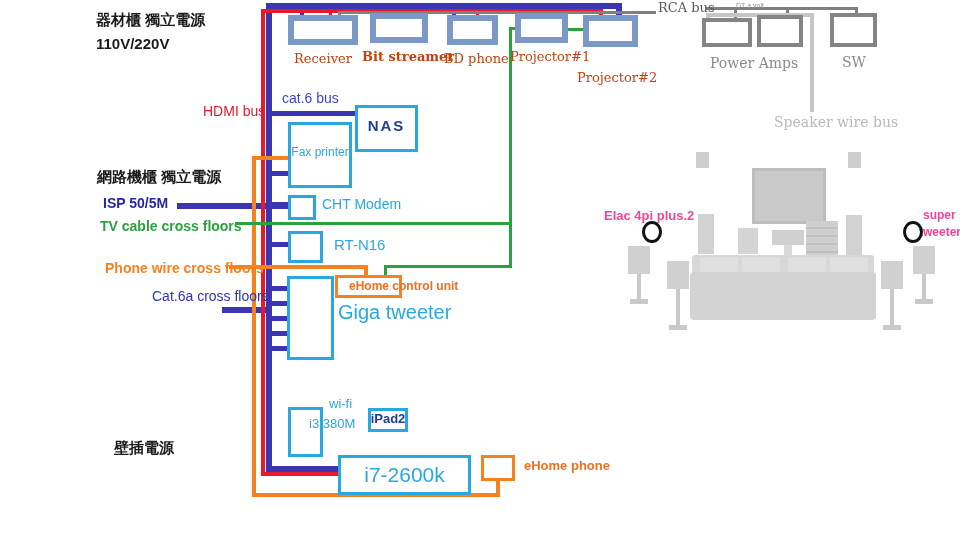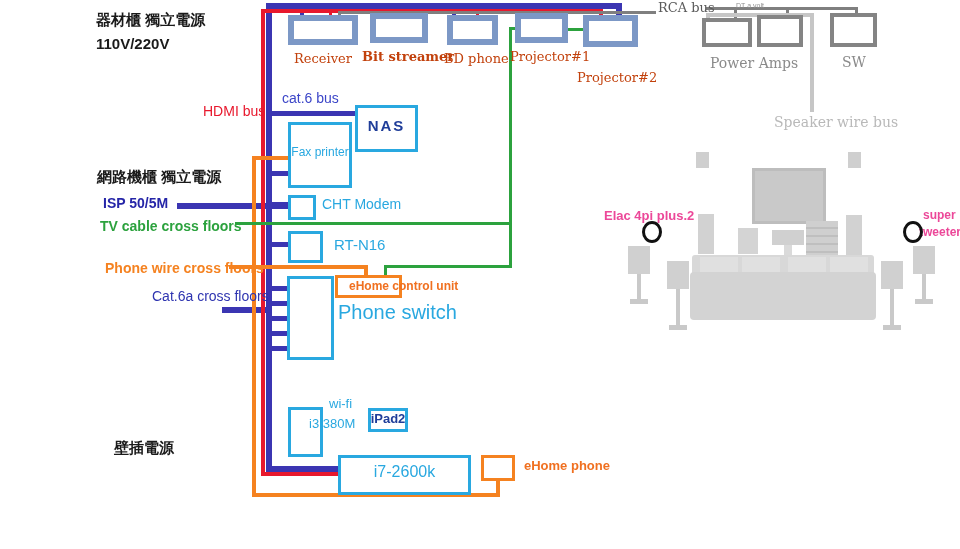--- a/index.html
+++ b/index.html
@@ -139,7 +139,7 @@
   <div class="lbl cyanlbl ctr" style="left:288px;top:146px;width:64px;font-size:12px;">Fax printer</div>
   <div class="lbl cyanlbl" style="left:322px;top:197px;font-size:14px;">CHT Modem</div>
   <div class="lbl cyanlbl" style="left:334px;top:237px;font-size:15px;">RT-N16</div>
-  <div class="lbl cyanlbl" style="left:338px;top:301px;font-size:20px;">Phone switch</div>
+  <div class="lbl cyanlbl" style="left:338px;top:301px;font-size:20px;">Giga tweeter</div>
   <div class="lbl orangelbl" style="left:349px;top:280px;font-size:12px;">eHome control unit</div>
   <div class="lbl cyanlbl" style="left:329px;top:397px;font-size:13px;">wi-fi</div>
   <div class="lbl cyanlbl" style="left:309px;top:417px;font-size:13px;">i3 380M</div>

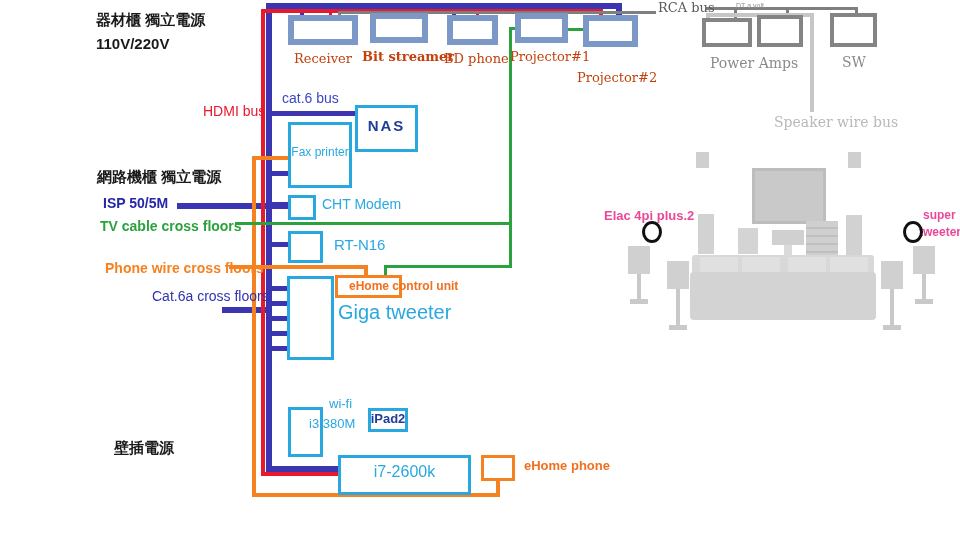--- a/index.html
+++ b/index.html
@@ -144,7 +144,7 @@
   <div class="lbl cyanlbl" style="left:329px;top:397px;font-size:13px;">wi-fi</div>
   <div class="lbl cyanlbl" style="left:309px;top:417px;font-size:13px;">i3 380M</div>
   <div class="lbl boldnavy ctr" style="left:368px;top:412px;width:40px;font-size:13px;">iPad2</div>
-  <div class="lbl cyanlbl ctr" style="left:338px;top:463px;width:133px;font-size:16px;">i7-2600k</div>
+  <div class="lbl cyanlbl ctr" style="left:338px;top:463px;width:133px;font-size:21px;">i7-2600k</div>
   <div class="lbl orangelbl" style="left:524px;top:459px;font-size:13px;">eHome phone</div>
 
   <div class="shape" style="left:696px;top:152px;width:13px;height:16px;background:#cfcfcf;"></div>

